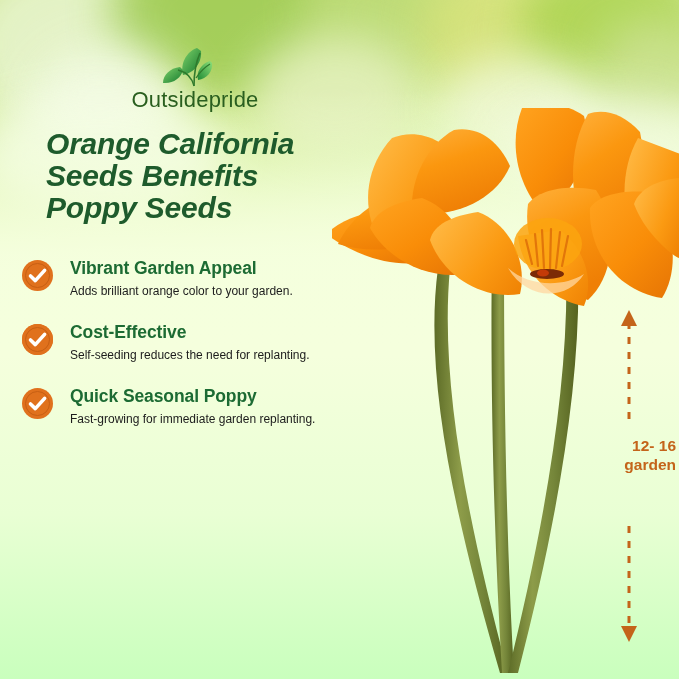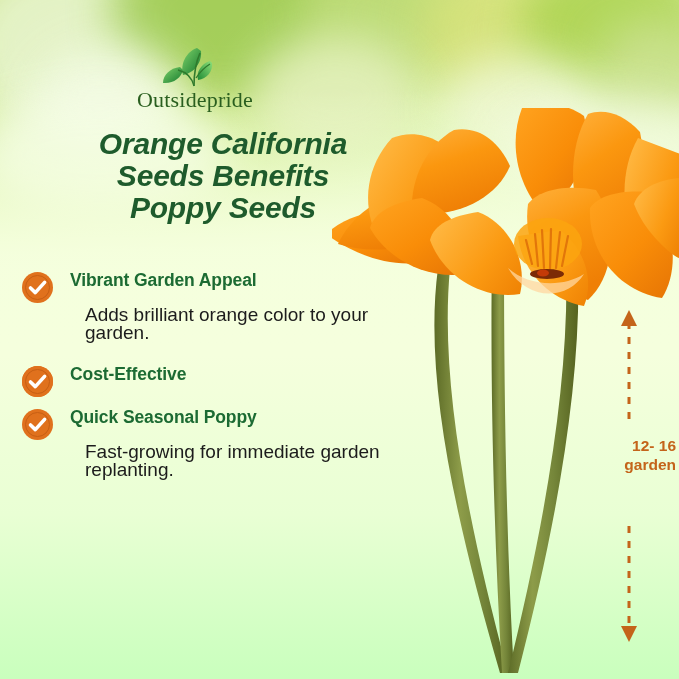--- a/index.html
+++ b/index.html
@@ -67,7 +67,7 @@
     left: 0; top: 45px;
     width: 150px;
     text-align: center;
-    font-family: Liberation Serif, serif;
+    font-family: Liberation Sans, sans-serif;
     font-size: 22px;
     letter-spacing: .2px;
     color: #2a5f1f;

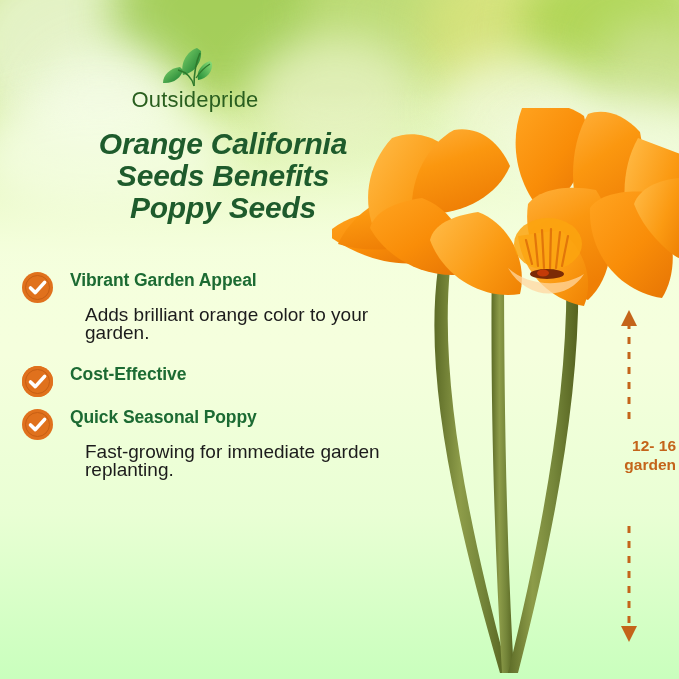--- a/index.html
+++ b/index.html
@@ -76,7 +76,7 @@
   
   .title {
     position: absolute;
-    left: 58px;
+    left: 46px;
     top: 128px;
     width: 330px;
     font-size: 30px;
@@ -85,7 +85,6 @@
     font-style: italic;
     color: #1e5b2c;
     letter-spacing: -0.2px;
-    text-align: center;
   }
   .title .tl { display: block; }
 

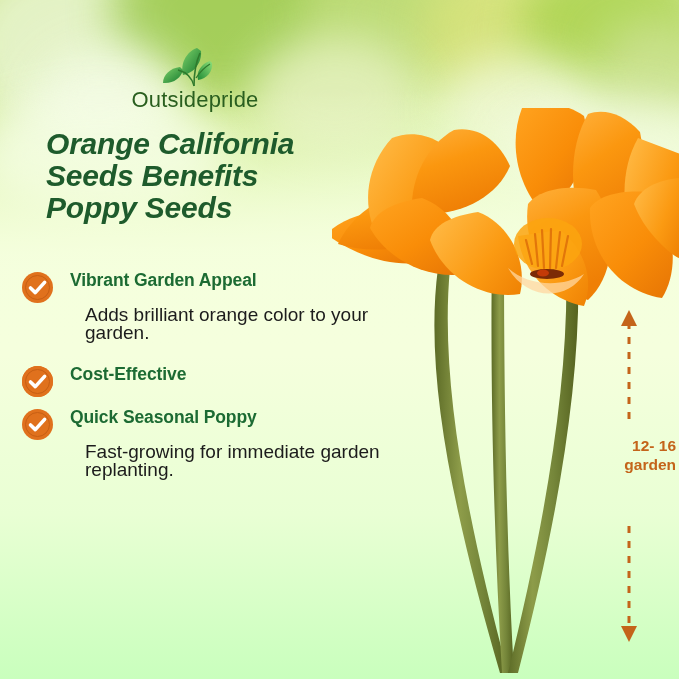--- a/index.html
+++ b/index.html
@@ -108,7 +108,7 @@
     height: 31px;
   }
   .benefit h3 {
-    margin: 12px 0 3px 0;
+    margin: 0 0 3px 0;
     font-size: 17.5px;
     font-weight: bold;
     color: #1c6b33;

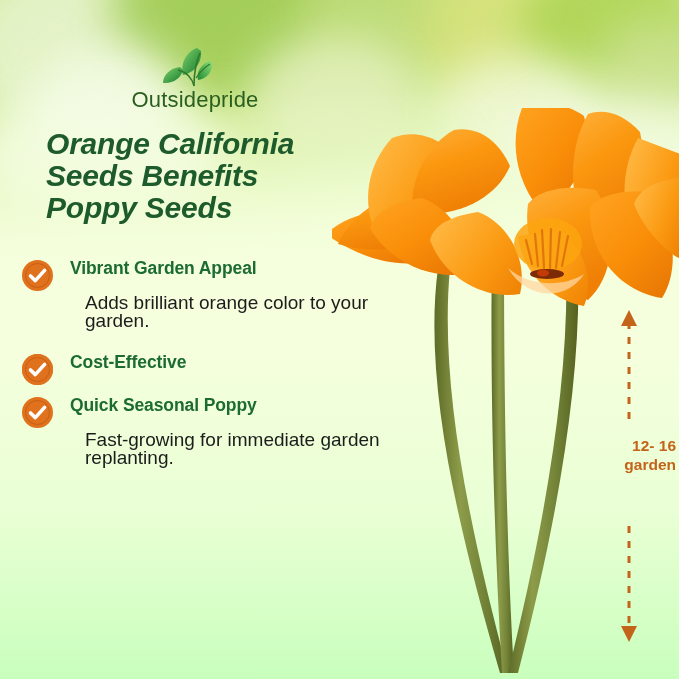--- a/index.html
+++ b/index.html
@@ -115,8 +115,8 @@
     letter-spacing: -0.1px;
   }
   .benefit p {
-    margin: 15px;
-    font-size: 19px;
+    margin: 0;
+    font-size: 12px;
     line-height: 18px;
     color: #1c1c1c;
   }

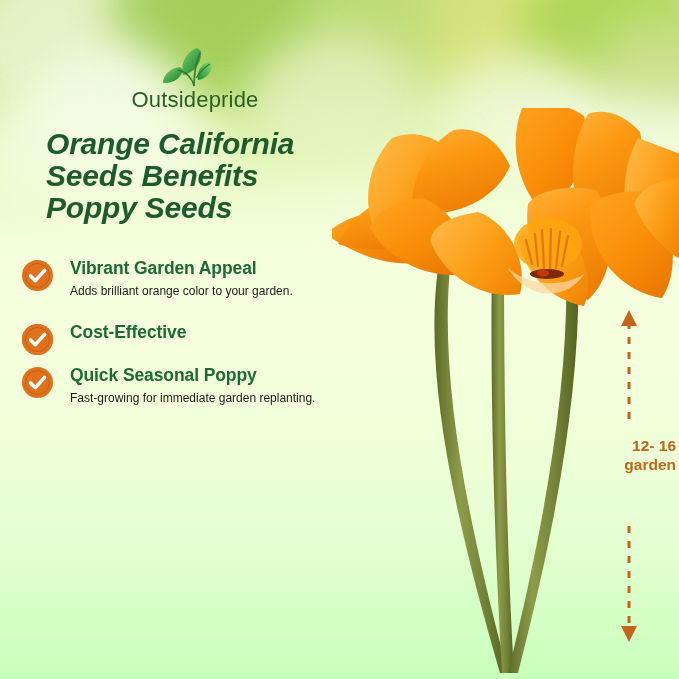--- a/index.html
+++ b/index.html
@@ -291,6 +291,7 @@
         </svg>
       </span>
       <h3>Cost-Effective</h3>
+      <p>Self-seeding reduces the need for replanting.</p>
     </div>
 
     <div class="benefit">

